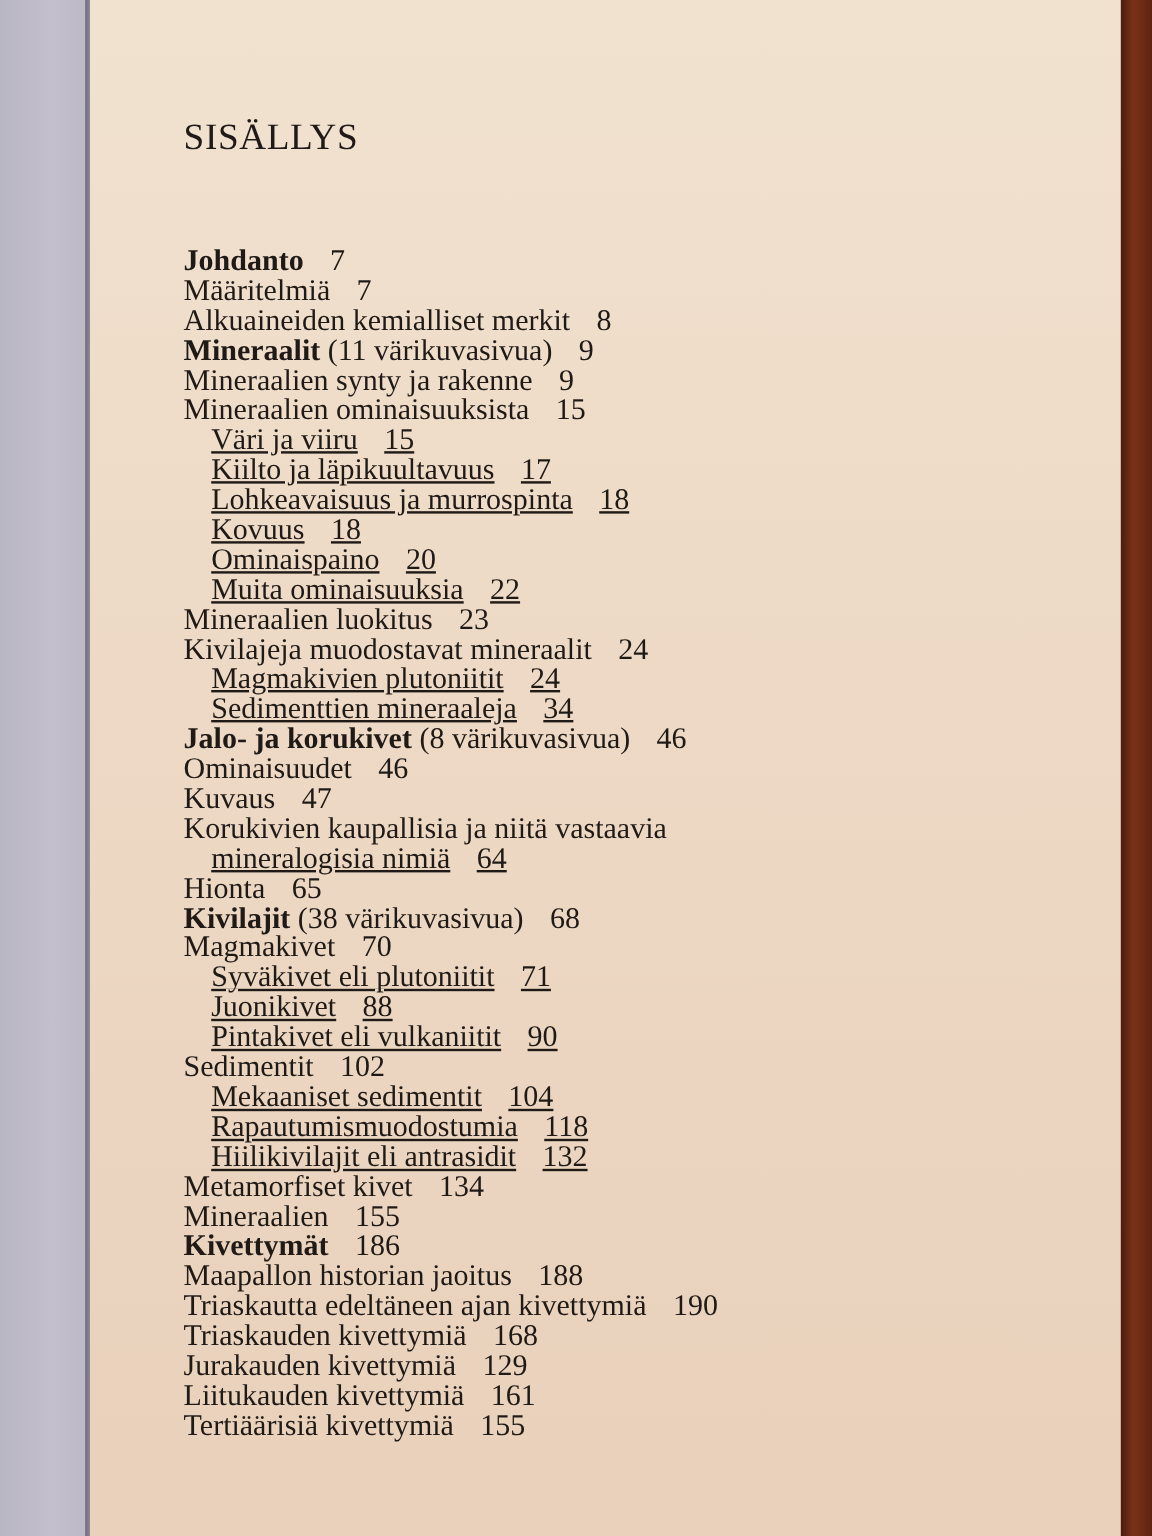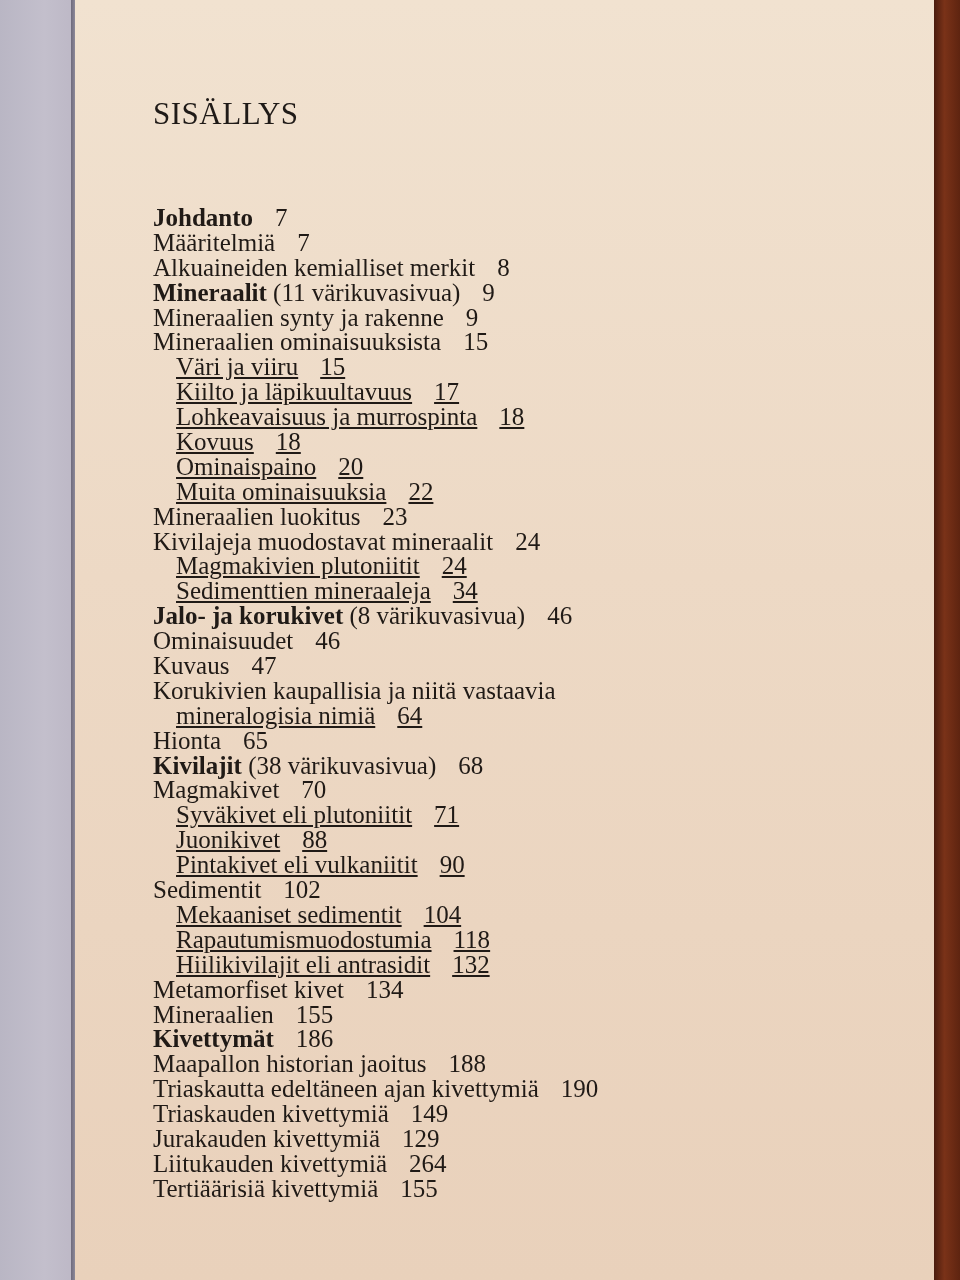--- a/index.html
+++ b/index.html
@@ -87,7 +87,7 @@
   <li><span class="bold">Kivettymät</span><span></span><span class="page-num">186</span></li>
   <li><span class="bold"></span><span>Maapallon historian jaoitus</span><span class="page-num">188</span></li>
   <li><span class="bold"></span><span>Triaskautta edeltäneen ajan kivettymiä</span><span class="page-num">190</span></li>
-  <li><span class="bold"></span><span>Triaskauden kivettymiä</span><span class="page-num">149</span></li>
+  <li><span class="bold"></span><span>Triaskauden kivettymiä</span><span class="page-num">168</span></li>
   <li><span class="bold"></span><span>Jurakauden kivettymiä</span><span class="page-num">129</span></li>
   <li><span class="bold"></span><span>Liitukauden kivettymiä</span><span class="page-num">264</span></li>
   <li><span class="bold"></span><span>Tertiäärisiä kivettymiä</span><span class="page-num">155</span></li>

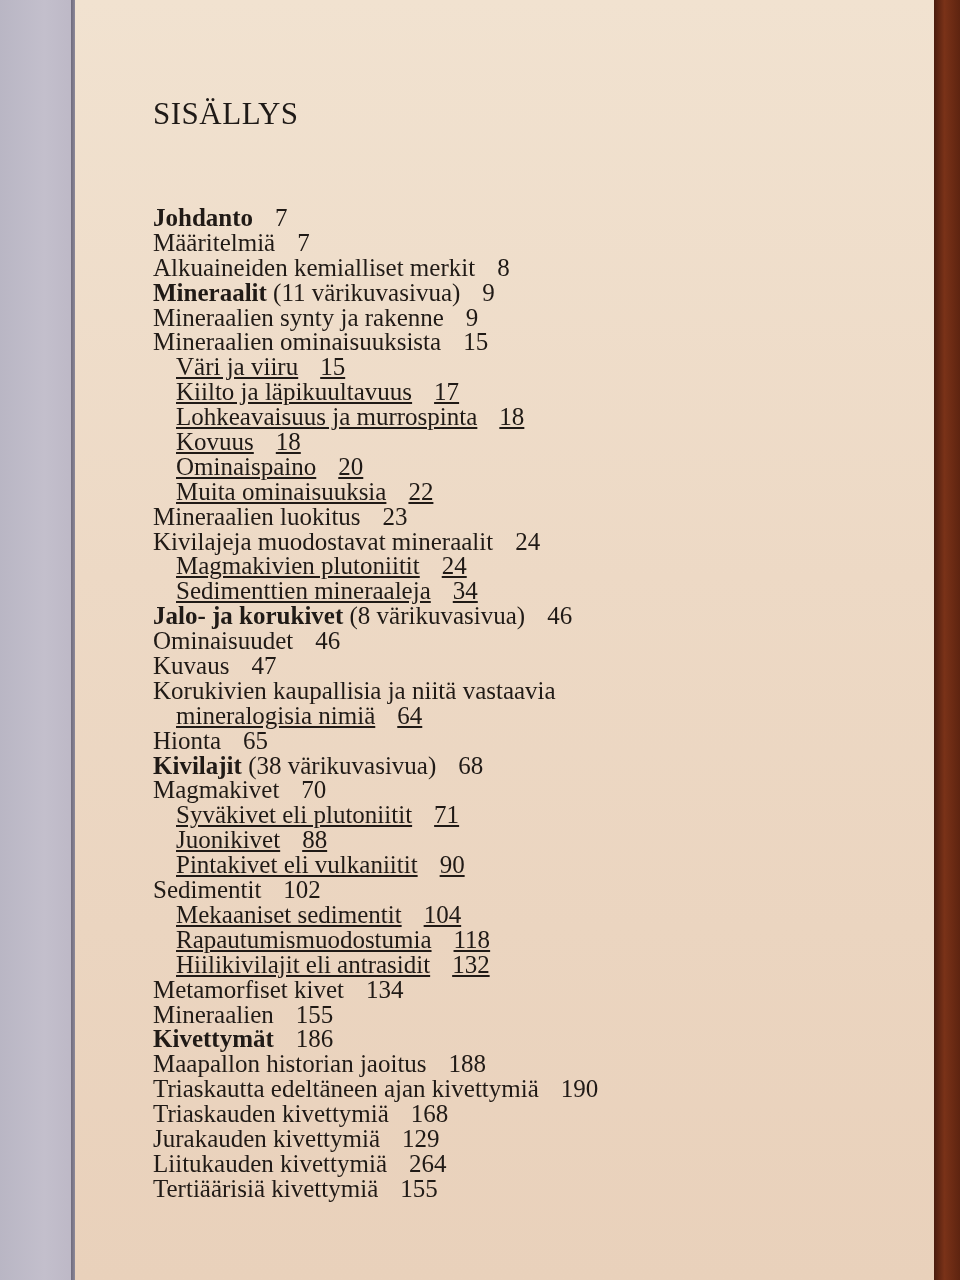--- a/index.html
+++ b/index.html
@@ -89,7 +89,7 @@
   <li><span class="bold"></span><span>Triaskautta edeltäneen ajan kivettymiä</span><span class="page-num">190</span></li>
   <li><span class="bold"></span><span>Triaskauden kivettymiä</span><span class="page-num">168</span></li>
   <li><span class="bold"></span><span>Jurakauden kivettymiä</span><span class="page-num">129</span></li>
-  <li><span class="bold"></span><span>Liitukauden kivettymiä</span><span class="page-num">264</span></li>
+  <li><span class="bold"></span><span>Liitukauden kivettymiä</span><span class="page-num">161</span></li>
   <li><span class="bold"></span><span>Tertiäärisiä kivettymiä</span><span class="page-num">155</span></li>
 </ul>
 

